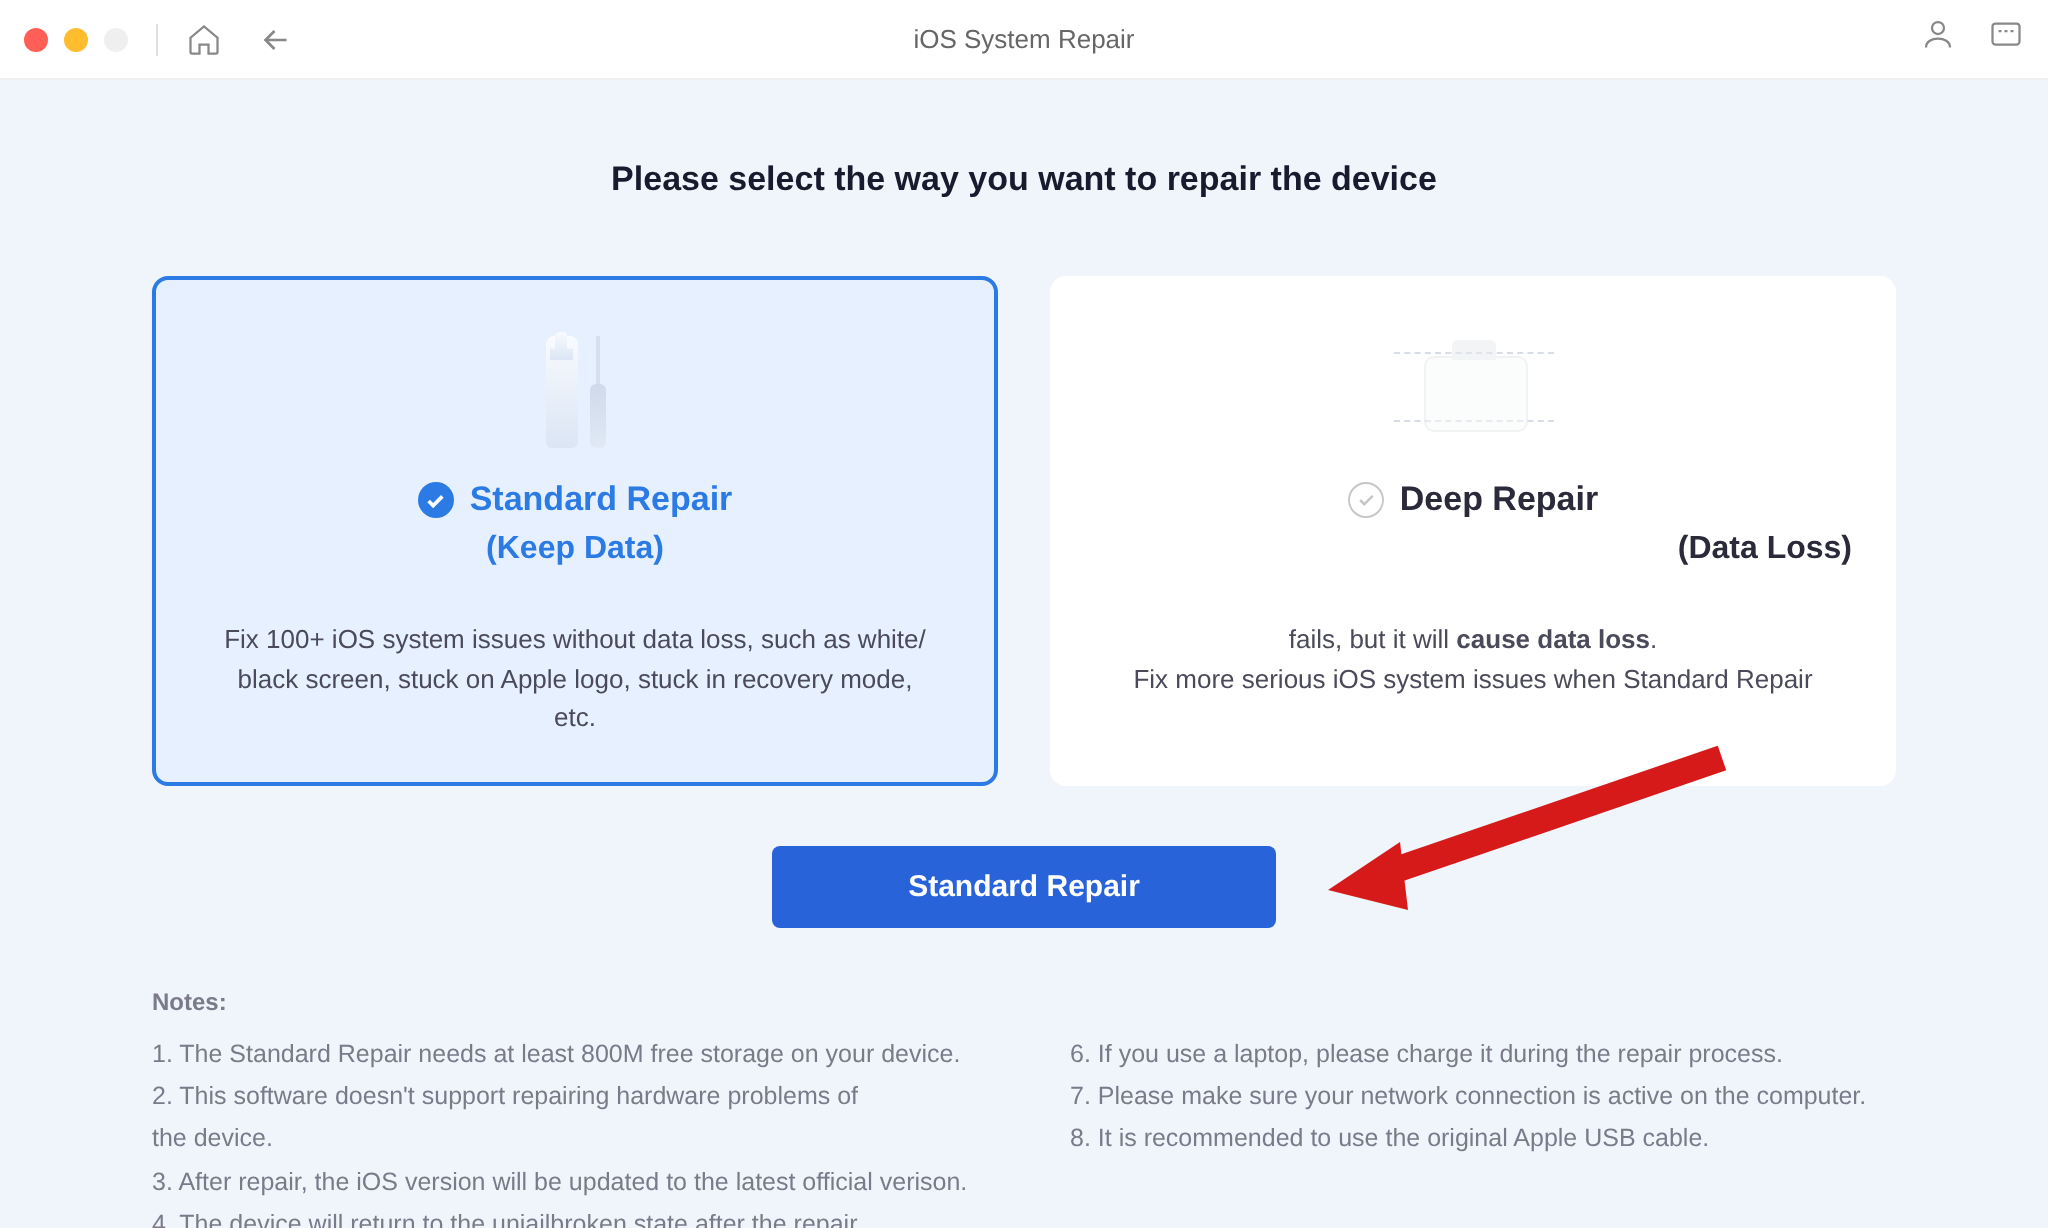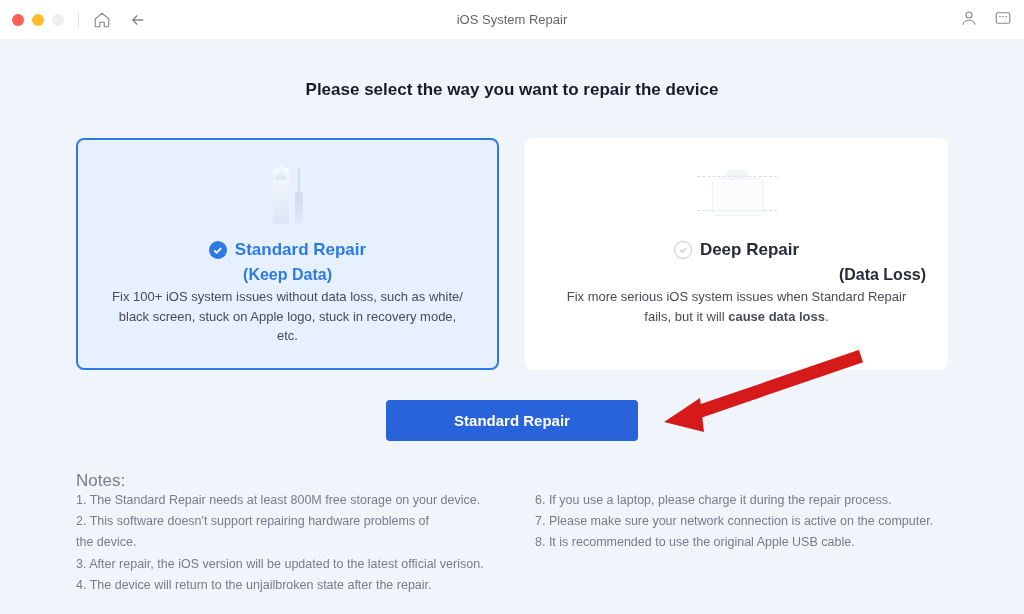--- a/index.html
+++ b/index.html
@@ -133,7 +133,7 @@
     .card-subtitle {
       font-size: 16px;
       font-weight: 700;
-      margin-bottom: 3px;
+      margin-bottom: 26px;
     }
     .card.selected .card-subtitle { color: #2c7be5; }
     .card.unselected .card-subtitle { color: #2a2a3a; text-align: right; }

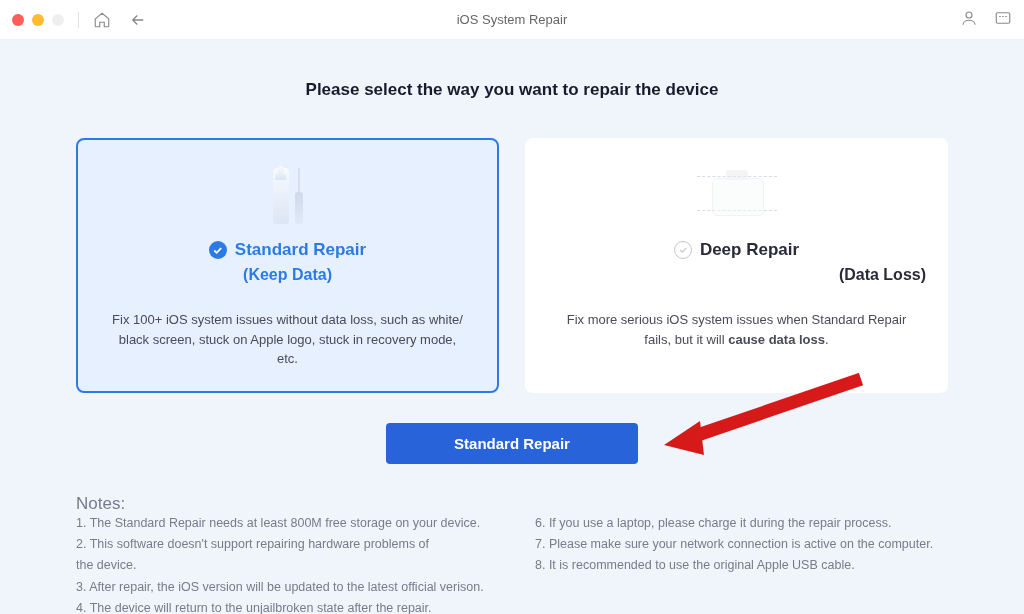--- a/index.html
+++ b/index.html
@@ -346,8 +346,8 @@
       </div>
       <div class="card-subtitle">(Data Loss)</div>
       <div class="card-desc">
+        <div><span>fails, but it will </span><span class="bold">cause data loss</span>.</div>
         <div>Fix more serious iOS system issues when Standard Repair</div>
-        <div><span>fails, but it will </span><span class="bold">cause data loss</span>.</div>
       </div>
     </div>
   </div>

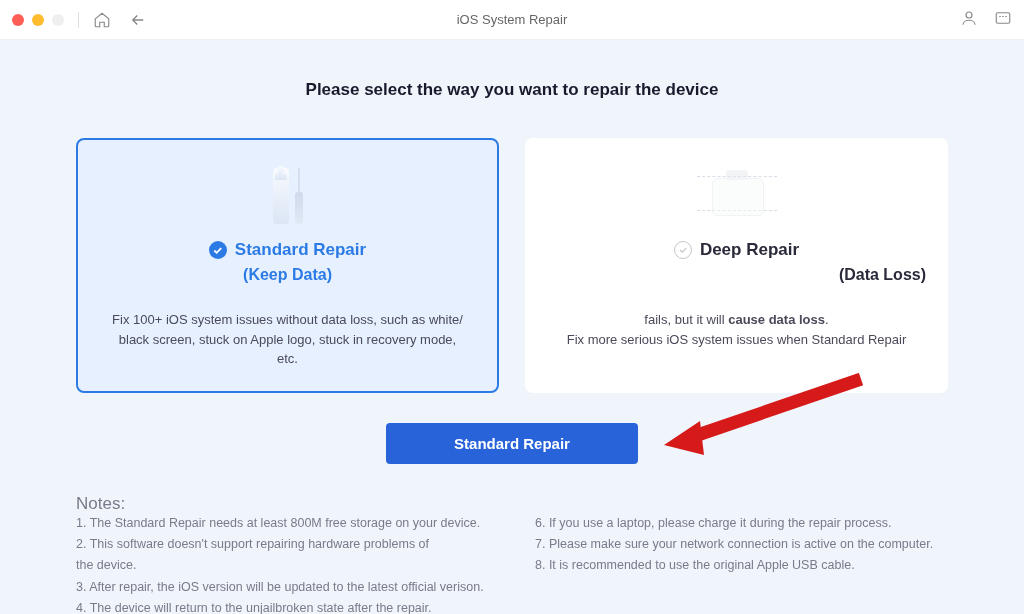--- a/index.html
+++ b/index.html
@@ -170,8 +170,9 @@
       font-size: 12.5px;
     }
     .notes-heading {
-      font-weight: 400;
-      font-size: 17px;
+      font-weight: 700;
+      margin-bottom: 10px;
+      font-size: 12px;
     }
     .notes-cols {
       display: flex;

